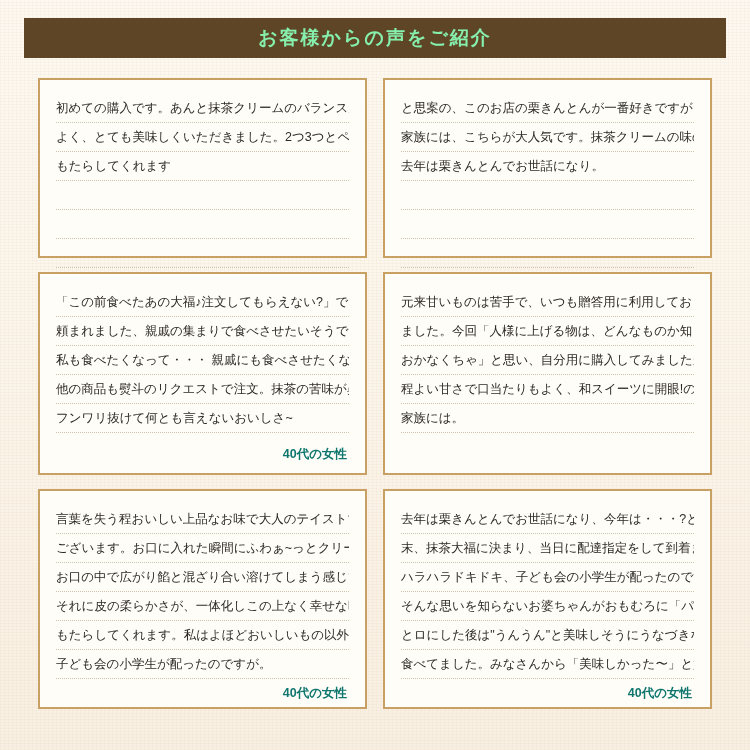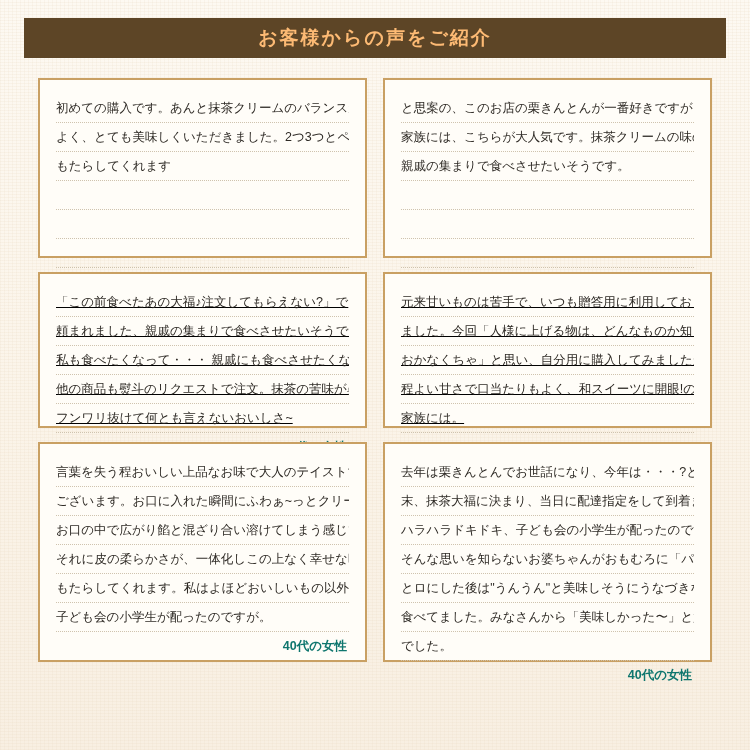--- a/index.html
+++ b/index.html
@@ -36,7 +36,7 @@
     justify-content: center;
   }
   .header-title {
-    color: #fdba74;
+    color: #86efac;
     font-size: 19px;
     font-weight: bold;
     letter-spacing: 2px;

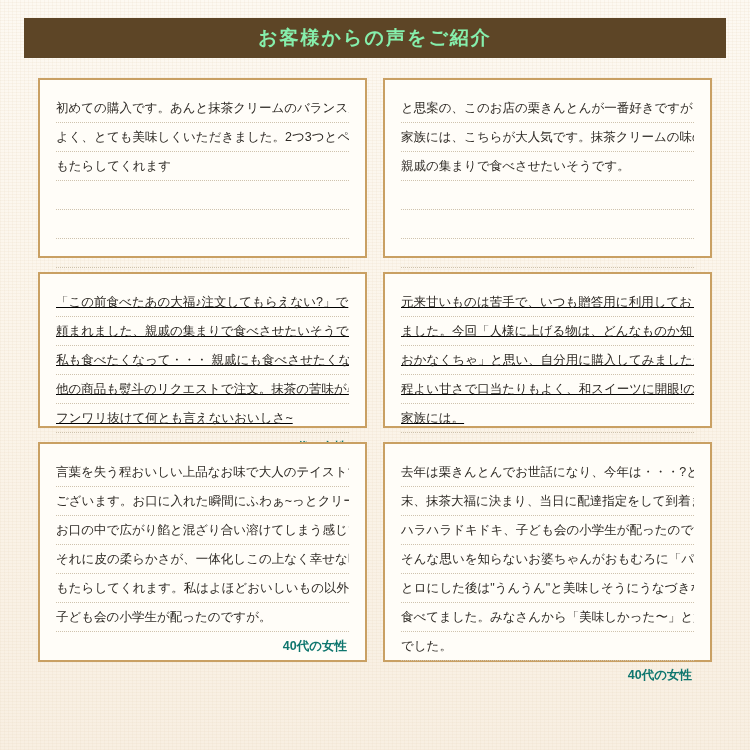--- a/index.html
+++ b/index.html
@@ -115,7 +115,7 @@
       <div class="lines">
         <div class="line">と思案の、このお店の栗きんとんが一番好きですが</div>
         <div class="line">家族には、こちらが大人気です。抹茶クリームの味の</div>
-        <div class="line">親戚の集まりで食べさせたいそうです。</div>
+        <div class="line">去年は栗きんとんでお世話になり。</div>
         <div class="line blank">&nbsp;</div>
         <div class="line blank">&nbsp;</div>
         <div class="line blank">&nbsp;</div>

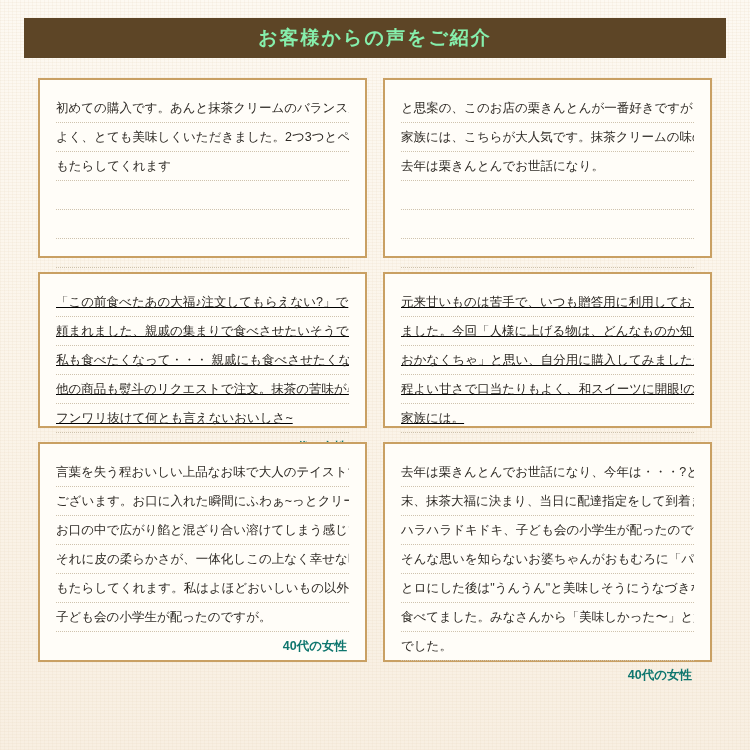--- a/index.html
+++ b/index.html
@@ -63,7 +63,7 @@
     flex-direction: column;
   }
   .card.r1 { height: 180px; }
-  .card.r2 { height: 156px; text-decoration: underline; }
+  .card.r2 { height: 203px; }
   .card.r3 { height: 220px; }
 
   .lines {

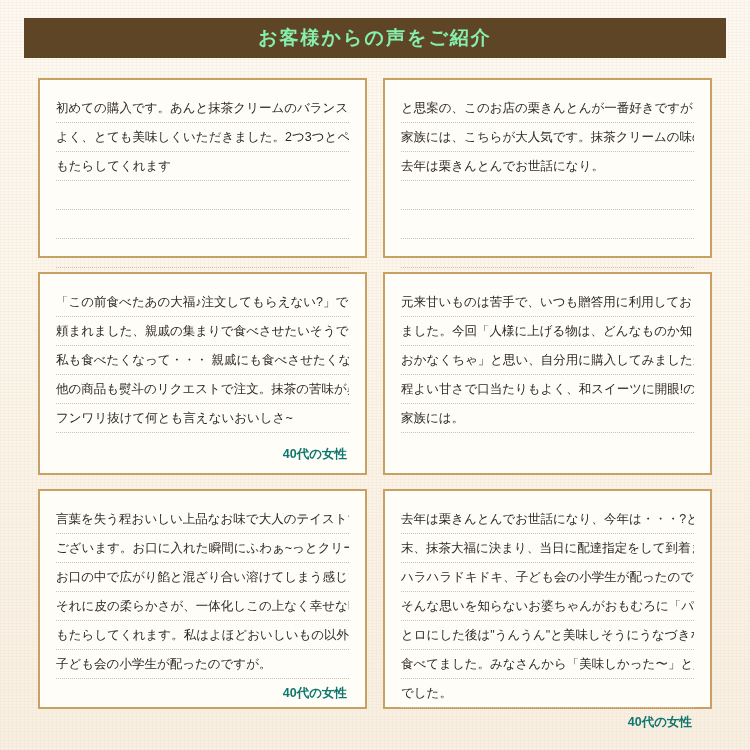--- a/index.html
+++ b/index.html
@@ -160,7 +160,6 @@
         <div class="line">そんな思いを知らないお婆ちゃんがおもむろに「パクッ」</div>
         <div class="line">とロにした後は"うんうん"と美味しそうにうなづきながら</div>
         <div class="line">食べてました。みなさんから「美味しかった〜」と好評</div>
-        <div class="line">でした。</div>
       </div>
       <div class="card-footer">40代の女性</div>
     </div>

